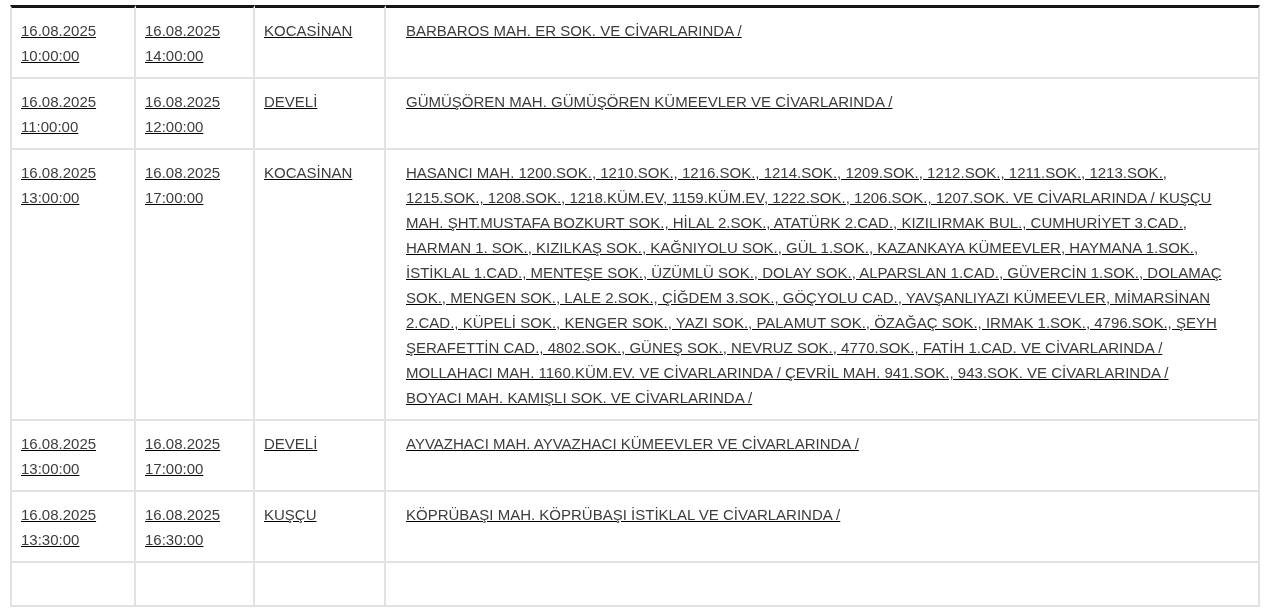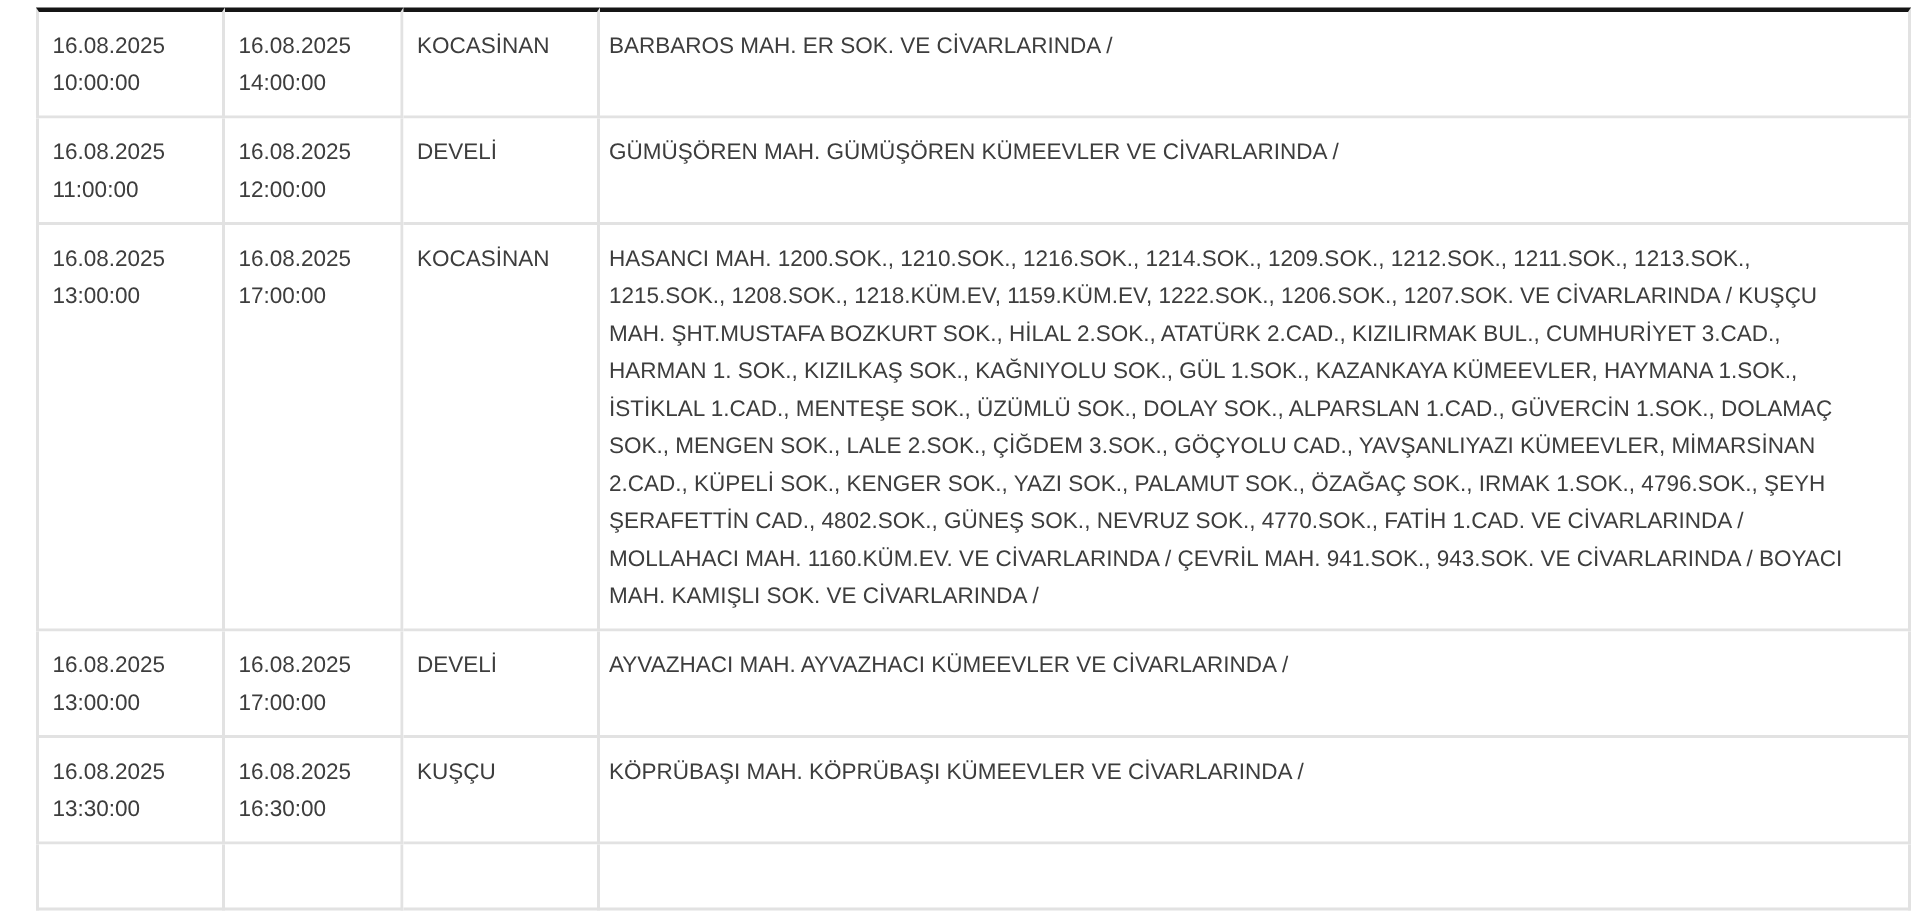--- a/index.html
+++ b/index.html
@@ -16,7 +16,7 @@
     background:var(--pagebg);
     font-family:"Liberation Sans", sans-serif;
   }
-  .outage-wrap{position:absolute;top:5px;left:24px;width:1250px;}
+  .outage-wrap{position:absolute;top:5px;left:10px;width:1250px;text-decoration:underline;}
   table.outage{
     width:100%;
     table-layout:fixed;

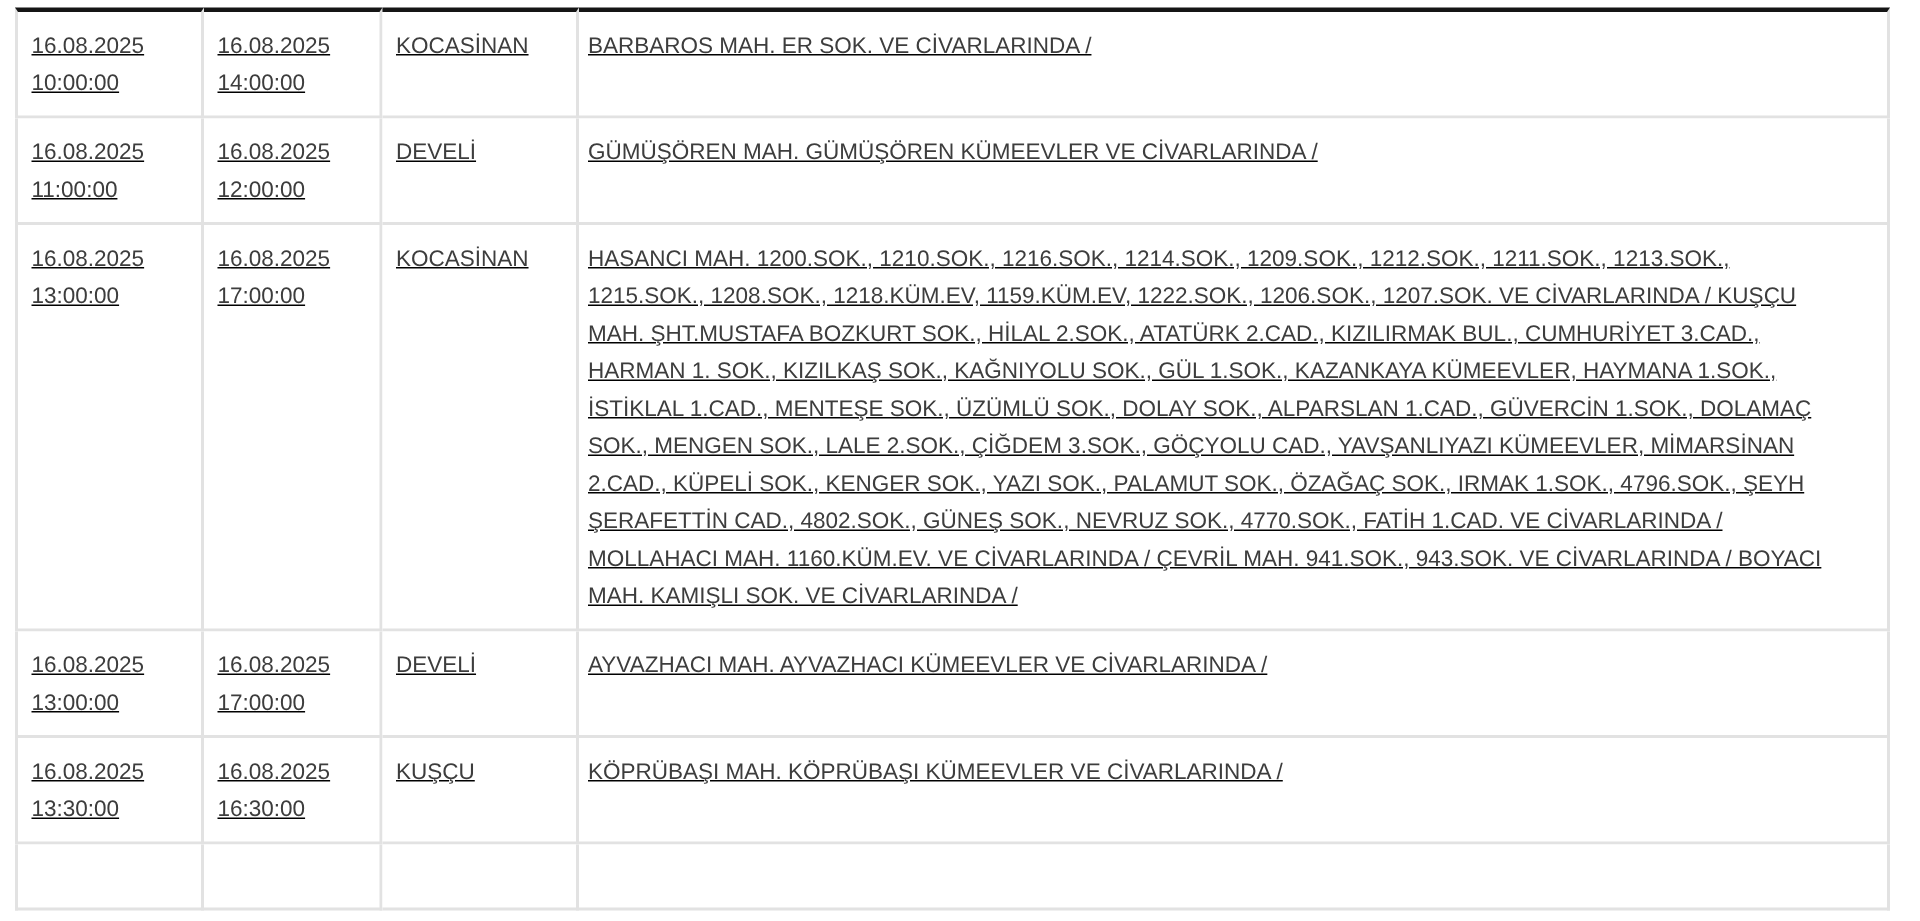--- a/index.html
+++ b/index.html
@@ -40,7 +40,7 @@
   }
   tr td:first-child{border-left:2px solid var(--grid);}
   tr:first-child td{border-top:3px solid var(--topline);}
-  td.area{padding-right:34px;padding-left:6px;}
+  td.area{padding-right:34px;padding-left:20px;}
   tr.partial td{height:44px;}
 </style>
 </head>

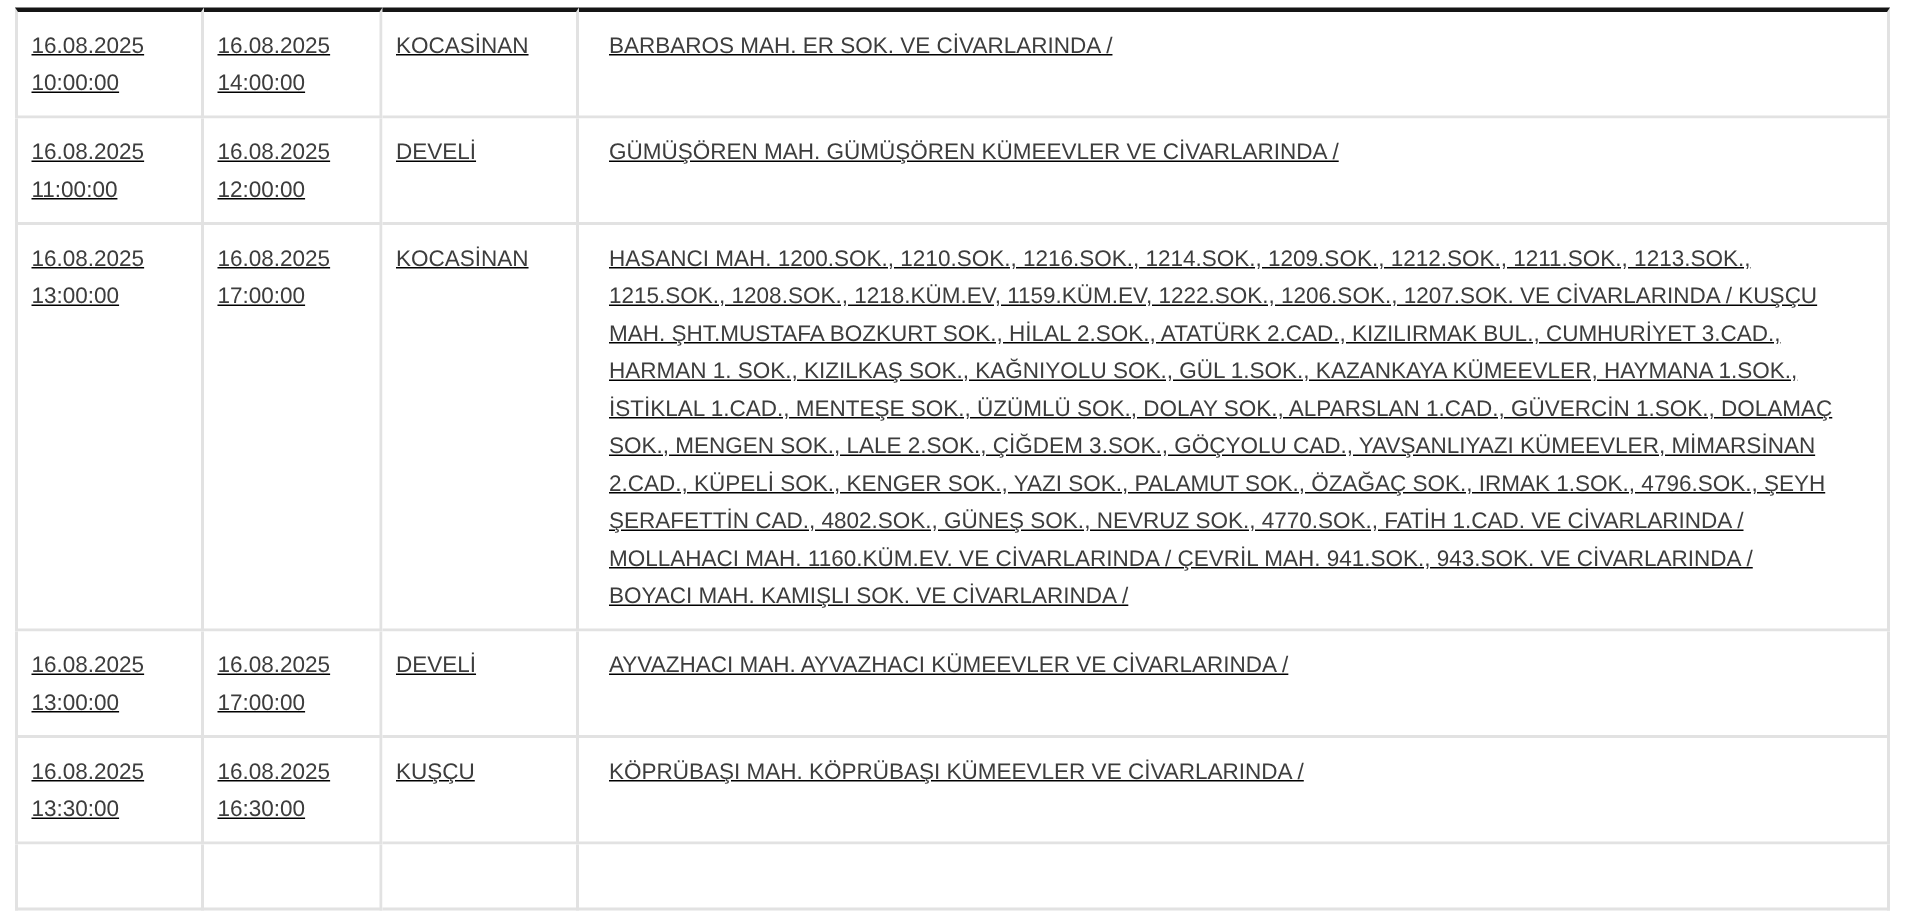--- a/index.html
+++ b/index.html
@@ -113,7 +113,7 @@
       <div>16:30:00</div>
     </td>
     <td>KUŞÇU</td>
-    <td class="area">KÖPRÜBAŞI MAH. KÖPRÜBAŞI KÜMEEVLER VE CİVARLARINDA /</td>
+    <td class="area">KÖPRÜBAŞI MAH. KÖPRÜBAŞI İSTİKLAL VE CİVARLARINDA /</td>
   </tr>
         <tr class="partial">
     <td>

